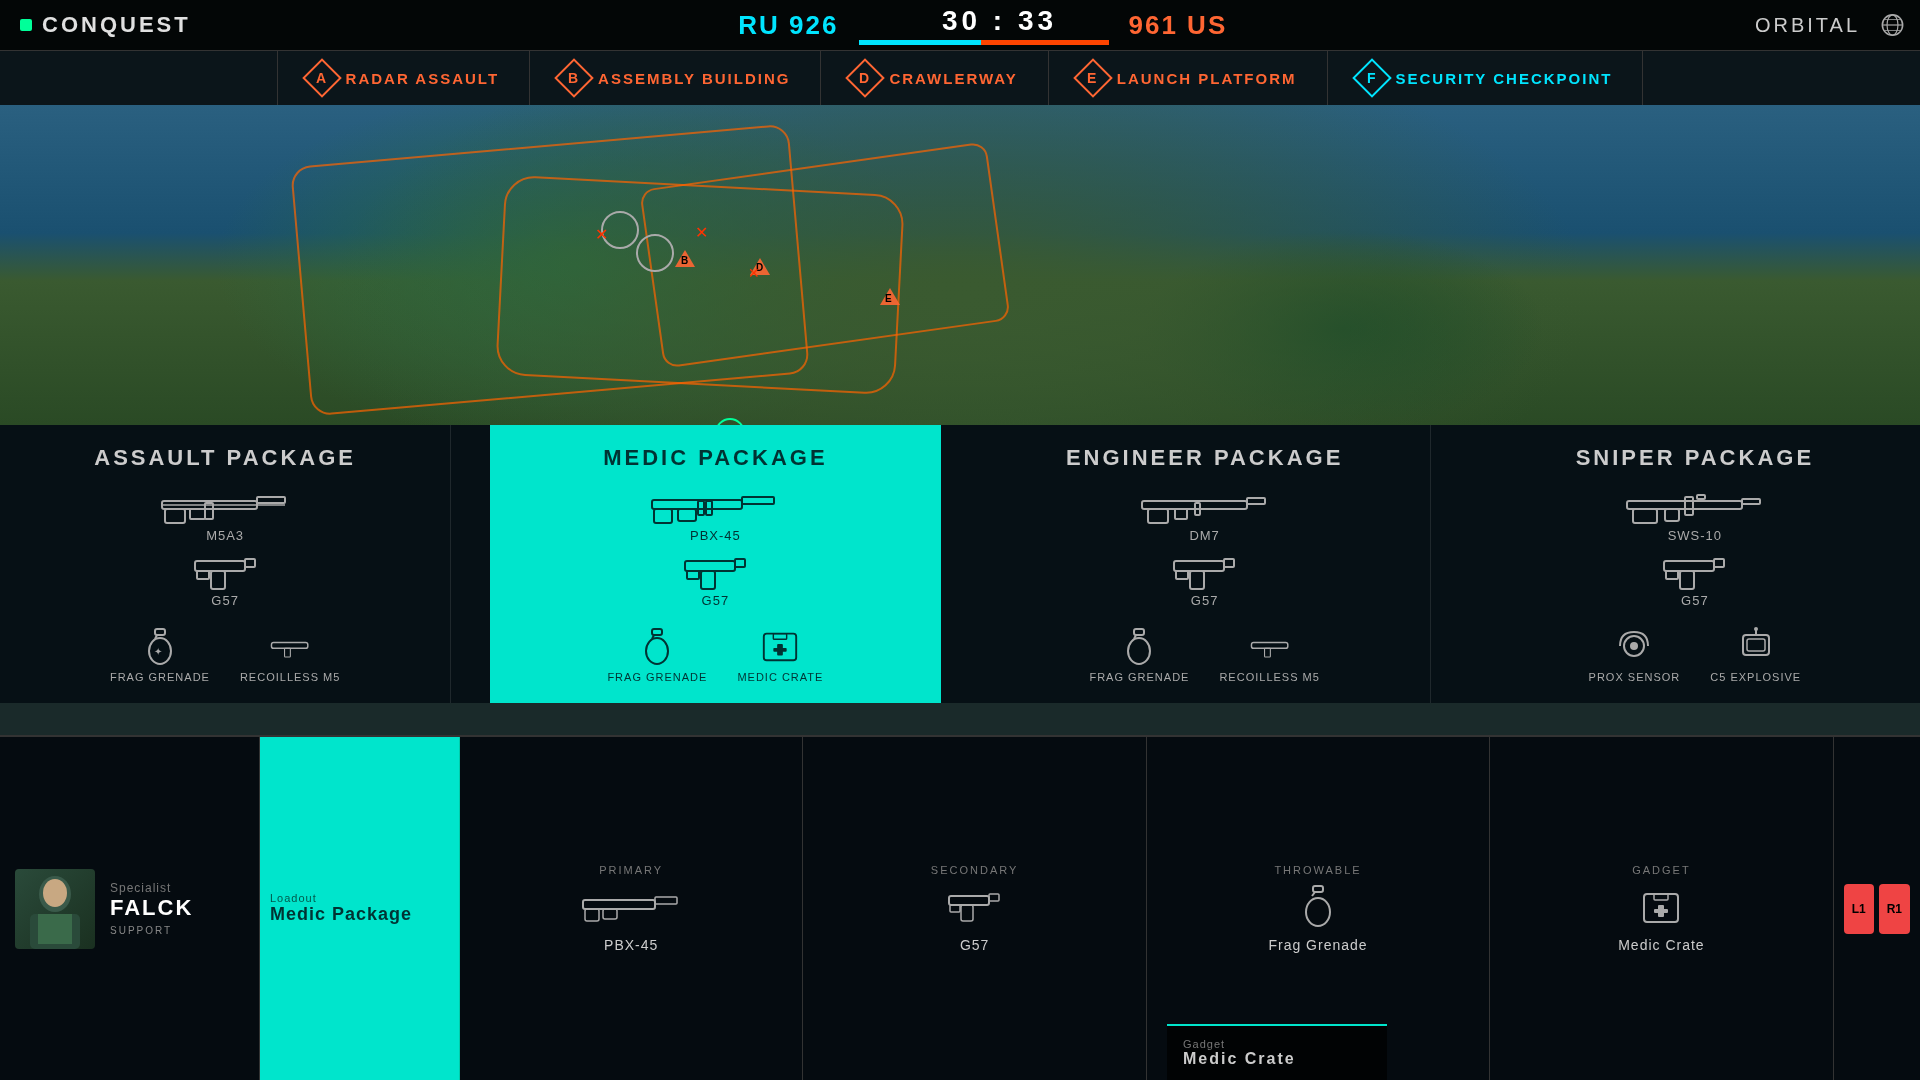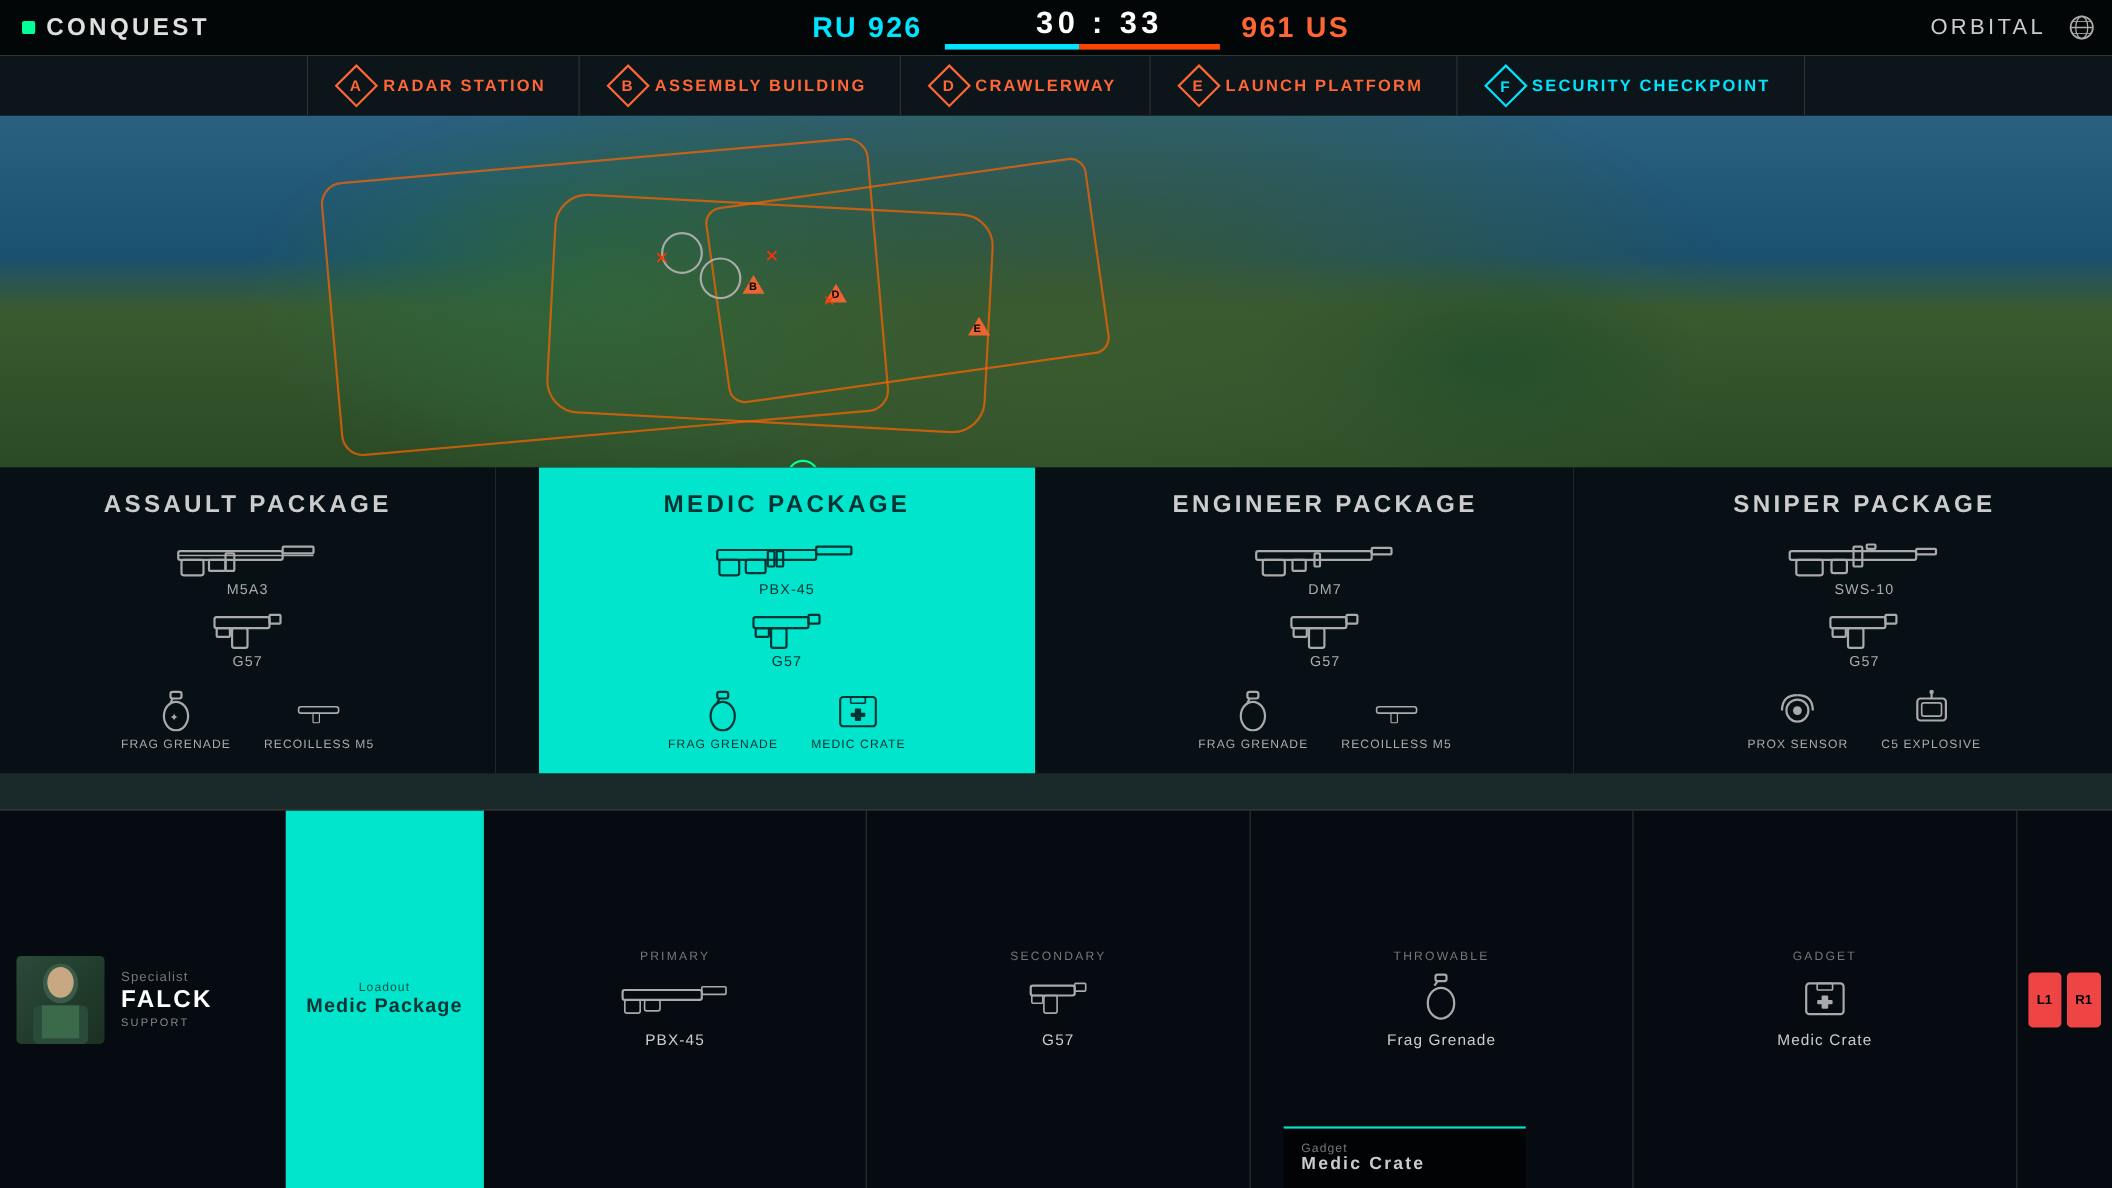--- a/index.html
+++ b/index.html
@@ -419,7 +419,7 @@
     <div class="obj-badge">
         <span>A</span>
       </div>
-    <span>RADAR STATION</span>
+    <span>RADAR ASSAULT</span>
   </div>
   <div class="objective-item obj-b">
     <div class="obj-badge">

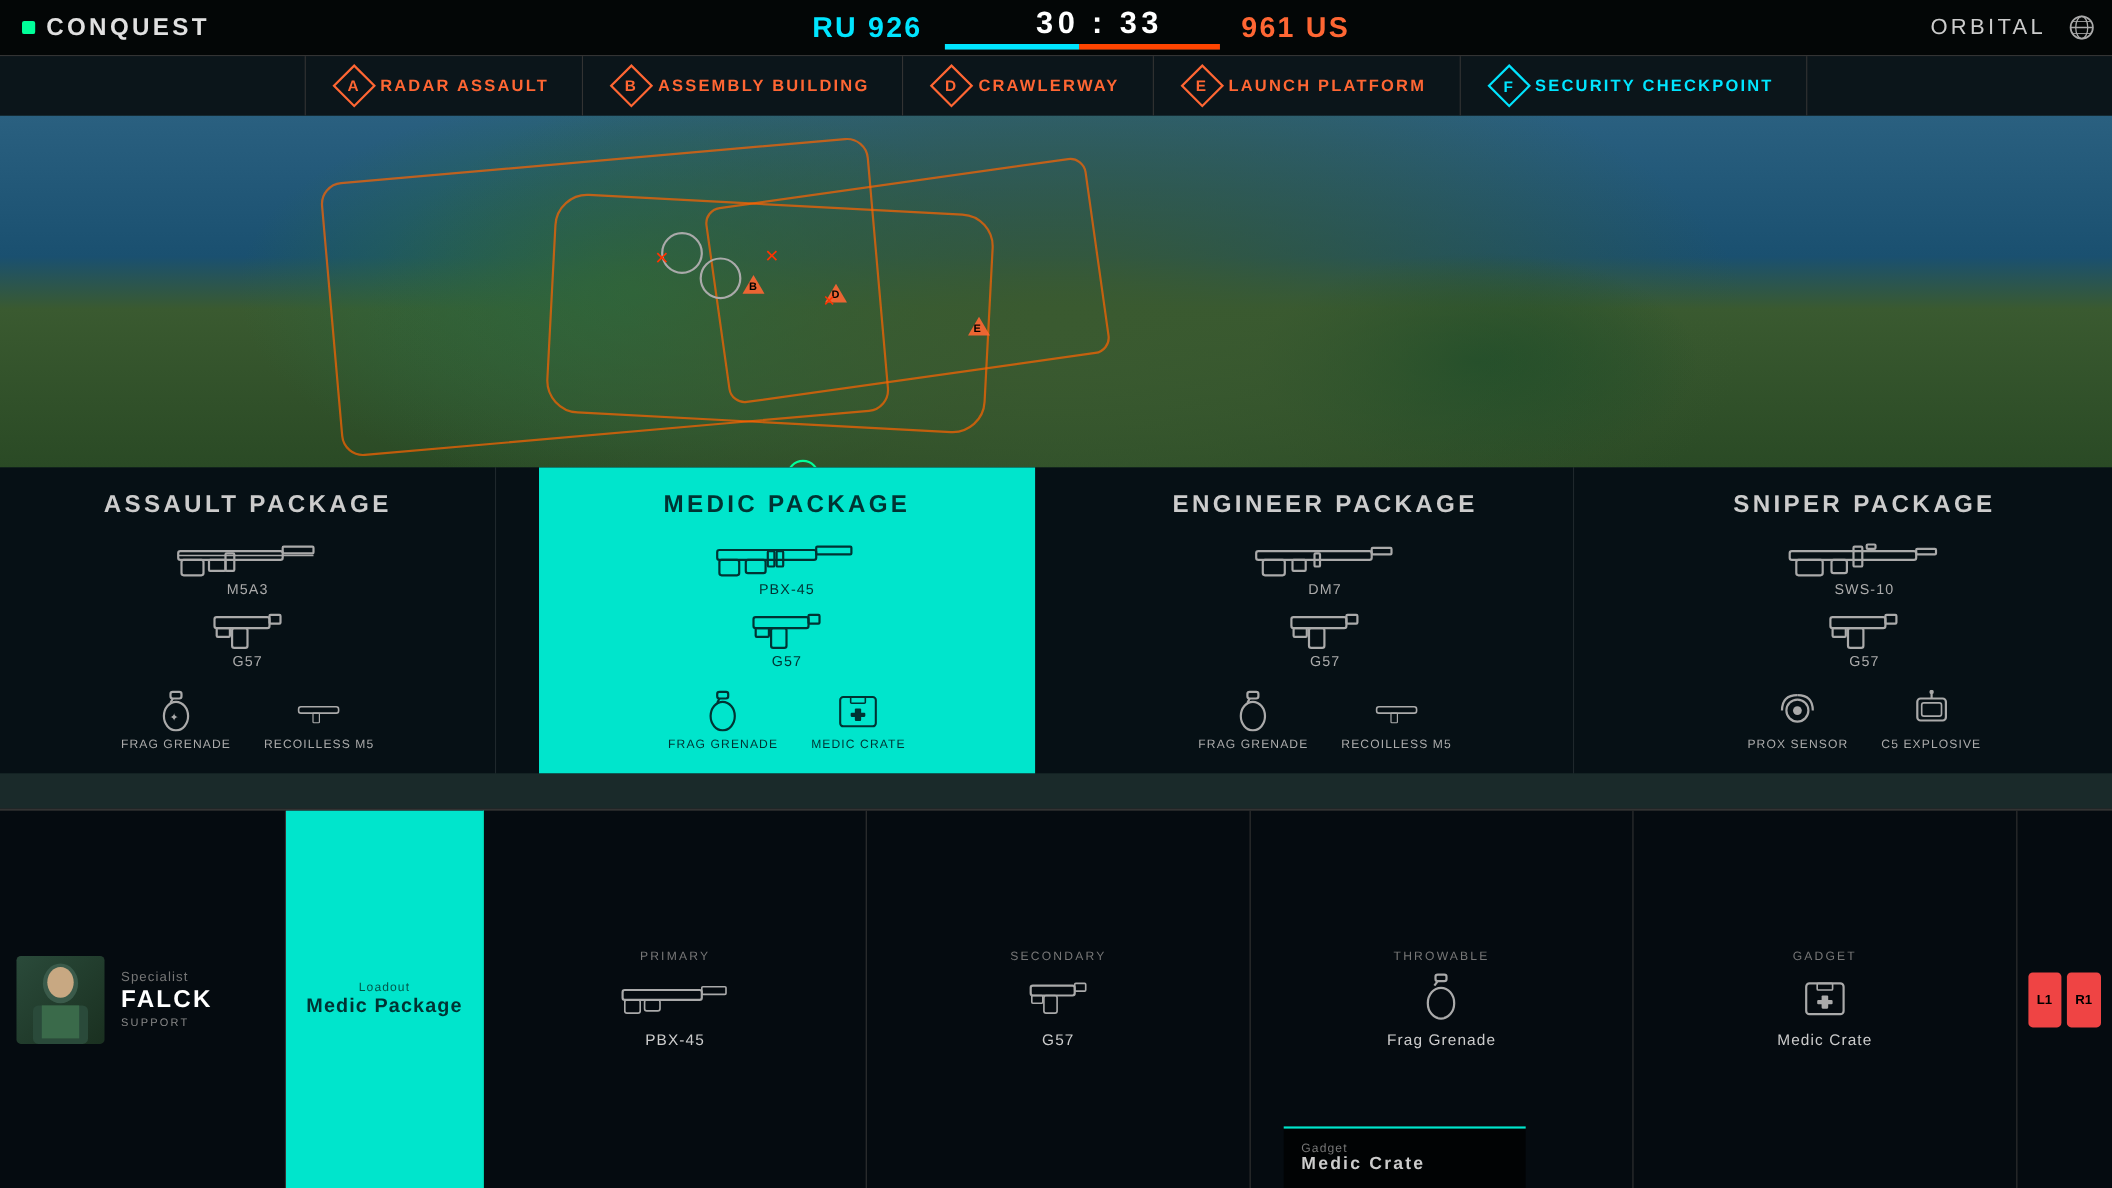--- a/index.html
+++ b/index.html
@@ -316,10 +316,10 @@
     }
 
     #loadout-area {
-      width: 180px;
+      width: 200px;
       display: flex;
       flex-direction: column;
-      align-items: center;
+      align-items: flex-start;
       justify-content: center;
       padding: 10px;
       background: #00e5cc;

